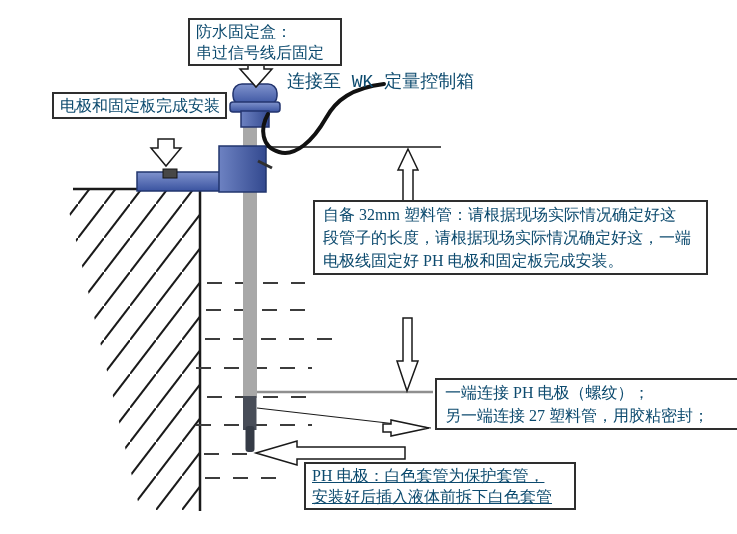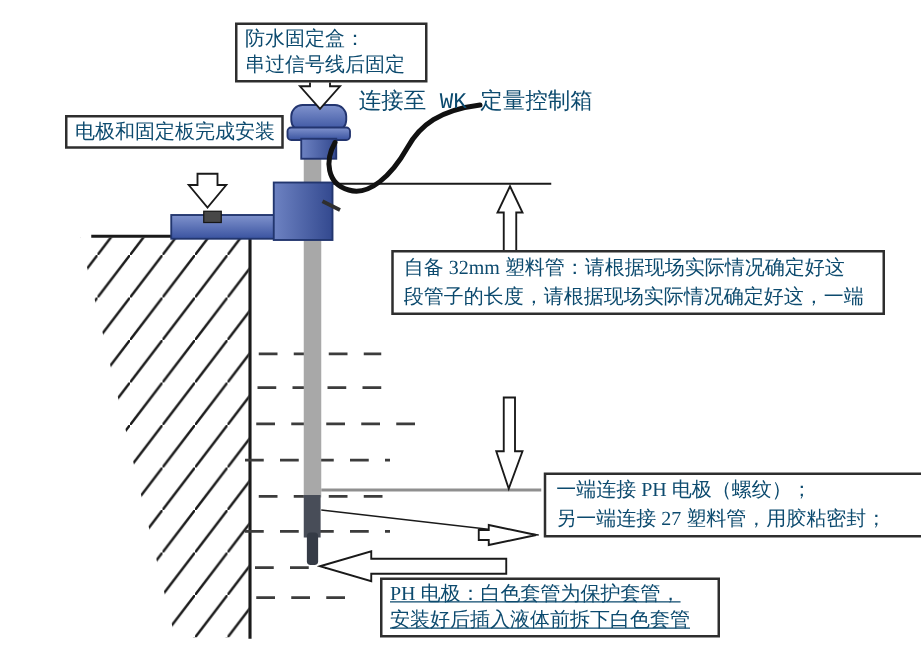--- a/index.html
+++ b/index.html
@@ -95,6 +95,7 @@
   <div class="callout big" style="left:313px;top:200px;width:375px;">
     <div>自备 32mm 塑料管：请根据现场实际情况确定好这</div>
     <div>段管子的长度，请根据现场实际情况确定好这，一端</div>
+    <div>电极线固定好 PH 电极和固定板完成安装。</div>
   </div>
 
   <div class="callout big" style="left:435px;top:378px;width:289px;">

